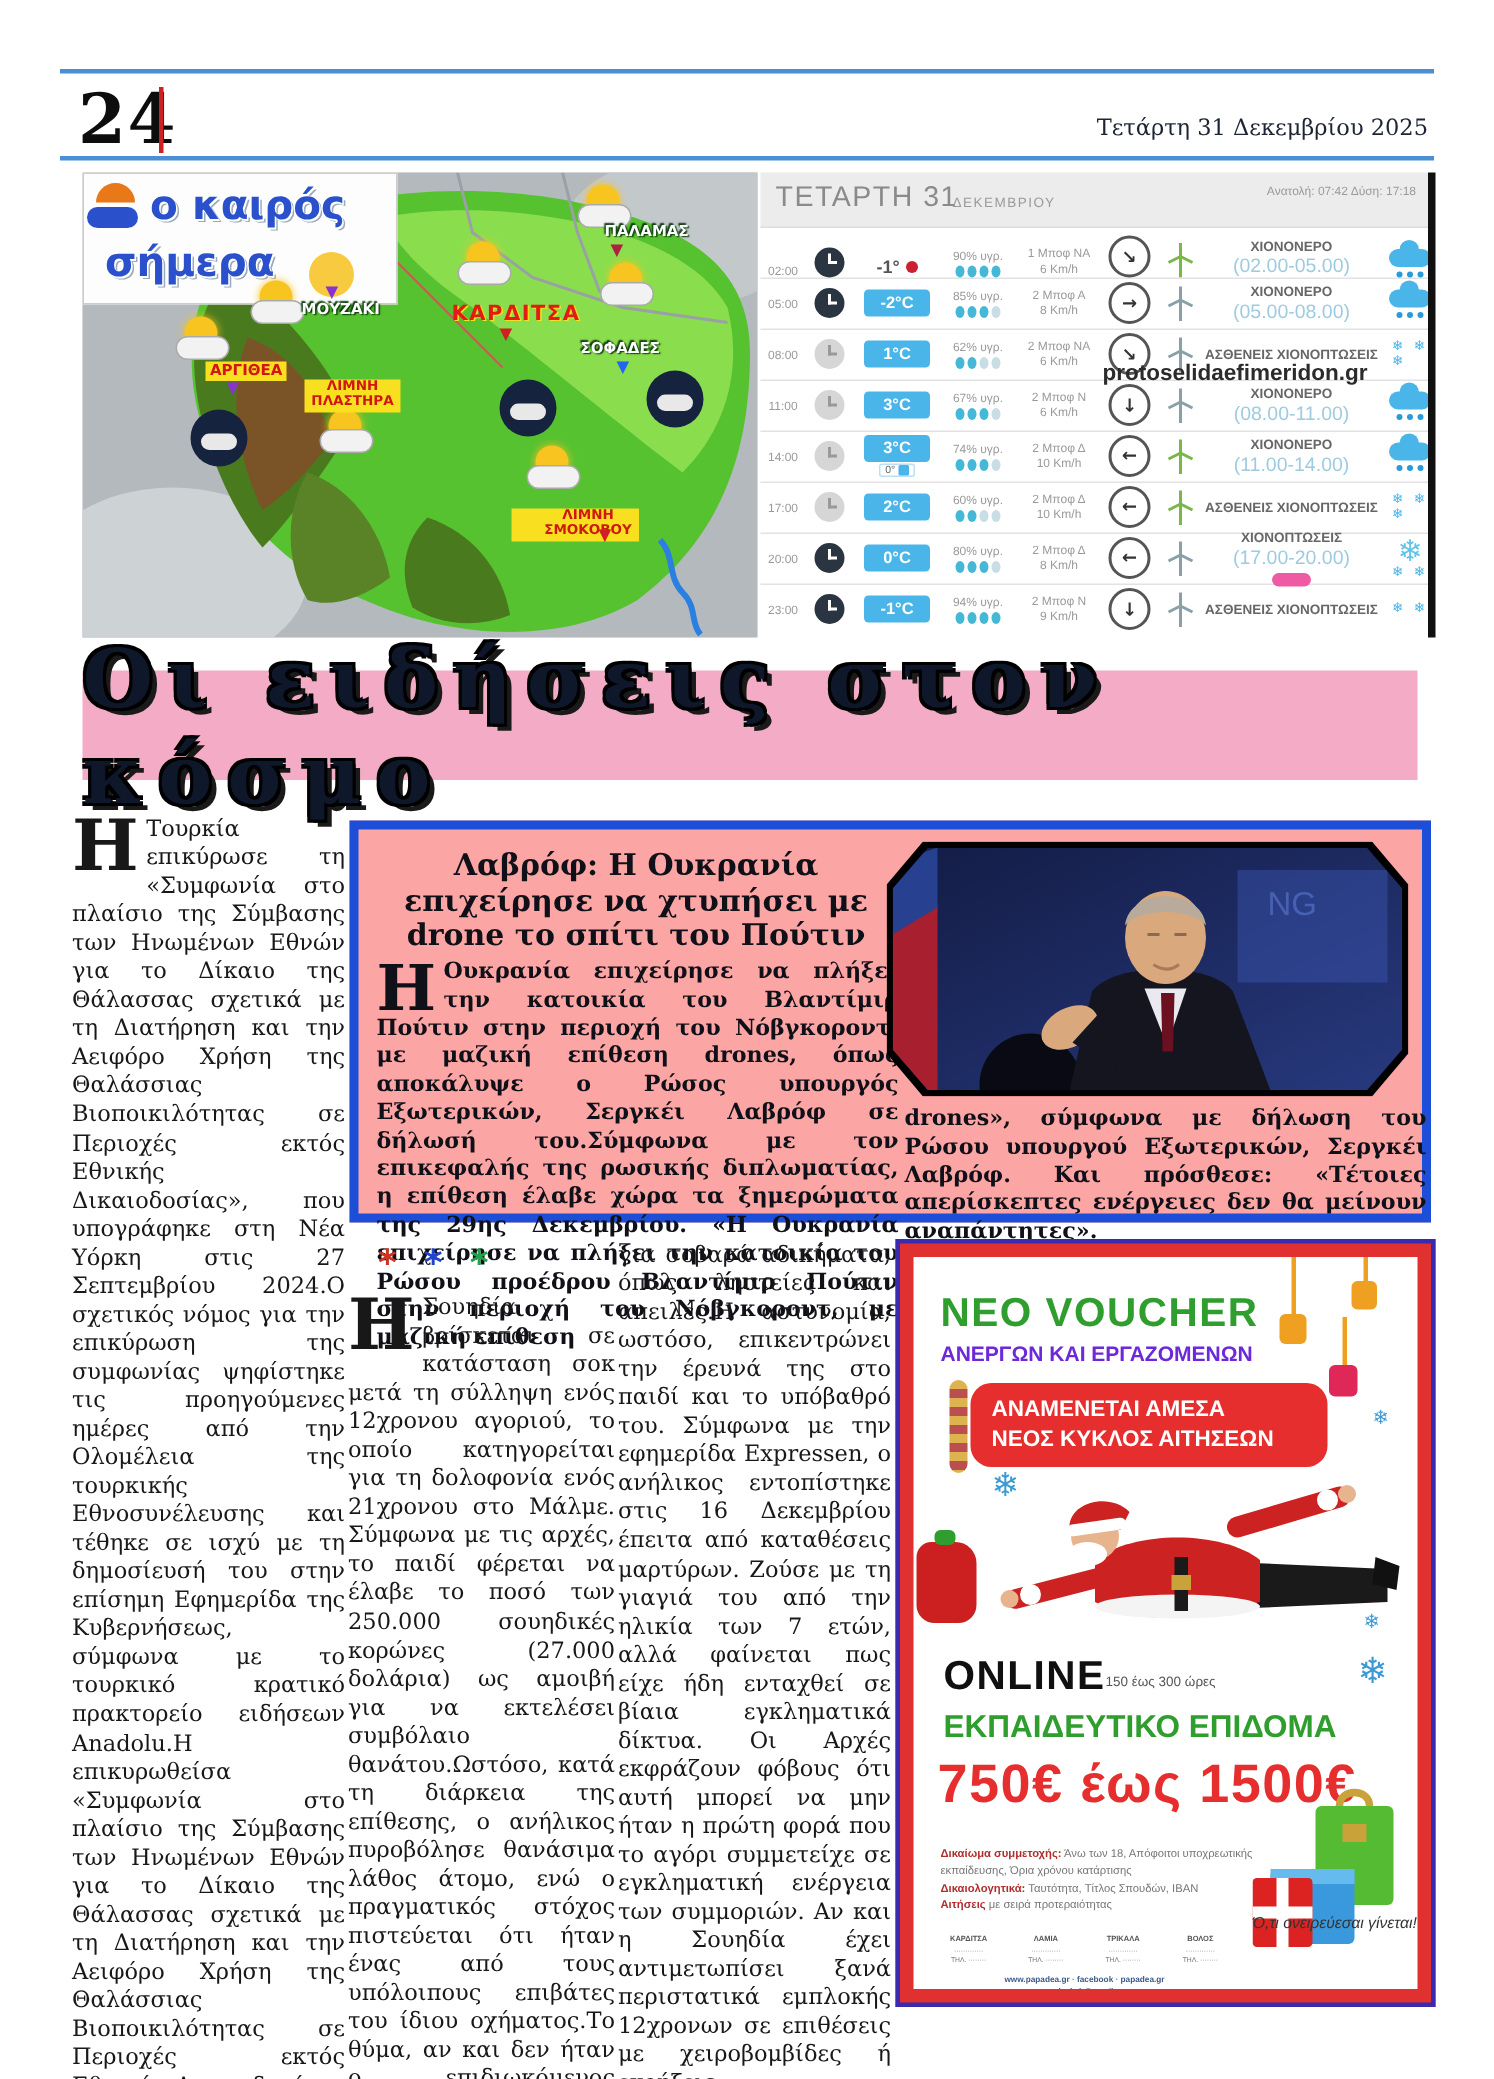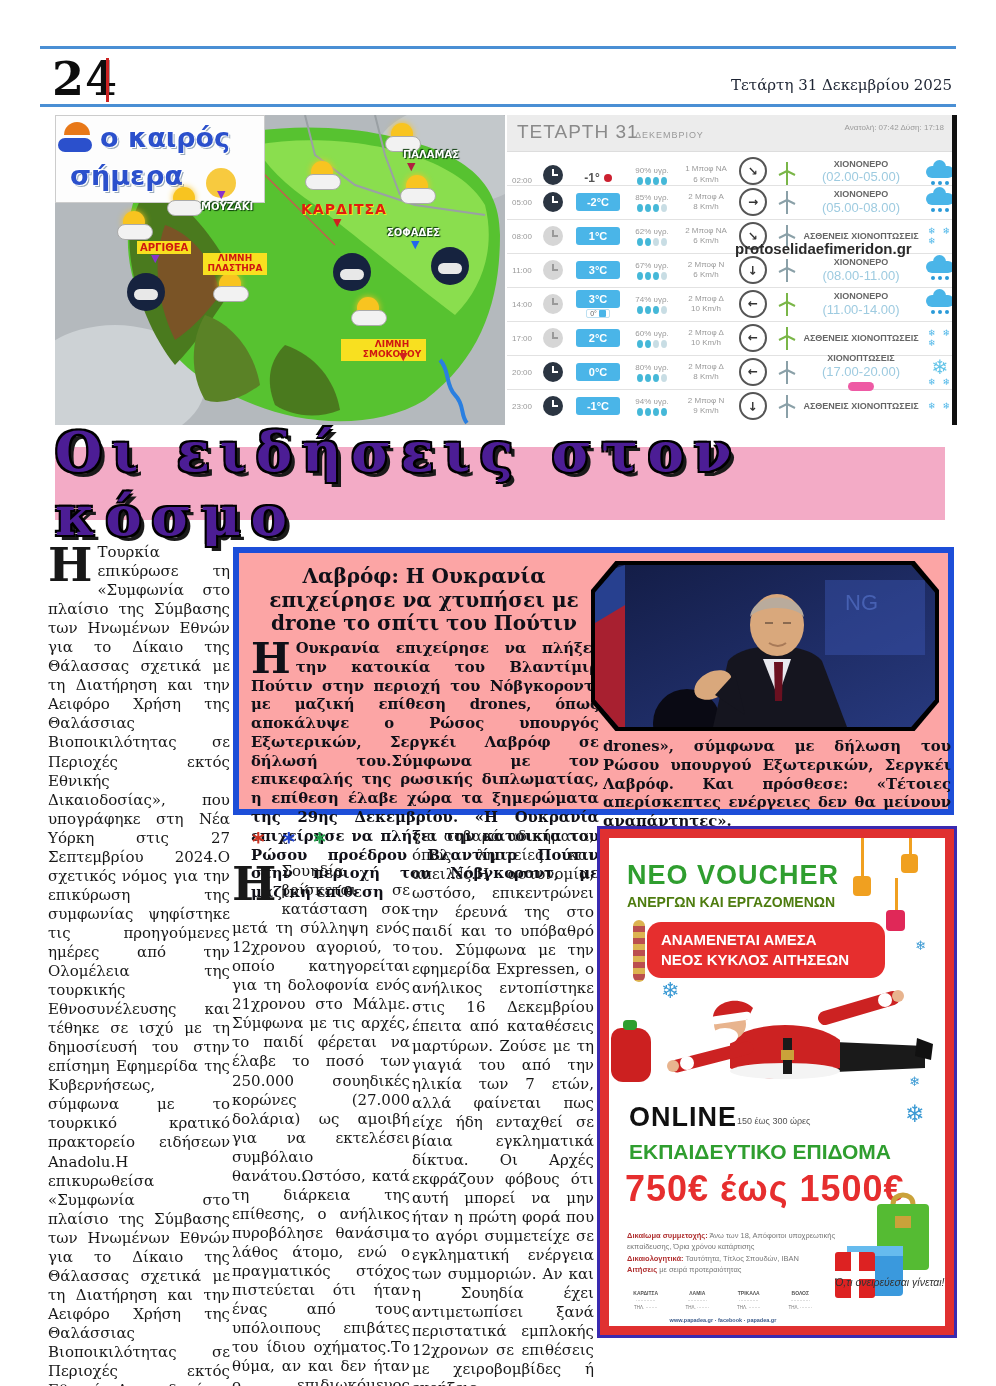--- a/index.html
+++ b/index.html
@@ -91,7 +91,7 @@
   
   .band{position:absolute;left:55px;top:447px;width:890px;height:73px;background:#f3abc6;
         display:flex;align-items:center;justify-content:center;}
-  .band h1{margin:0;font-size:54px;font-weight:bold;letter-spacing:10px;color:#4c1d95;
+  .band h1{margin:0;font-size:54px;font-weight:bold;letter-spacing:10px;color:#0f172a;
      text-shadow:2px 2px 0 #000,-2px -2px 0 #000,2px -2px 0 #000,-2px 2px 0 #000,5px 5px 0 #1a1a1a;}
 
   

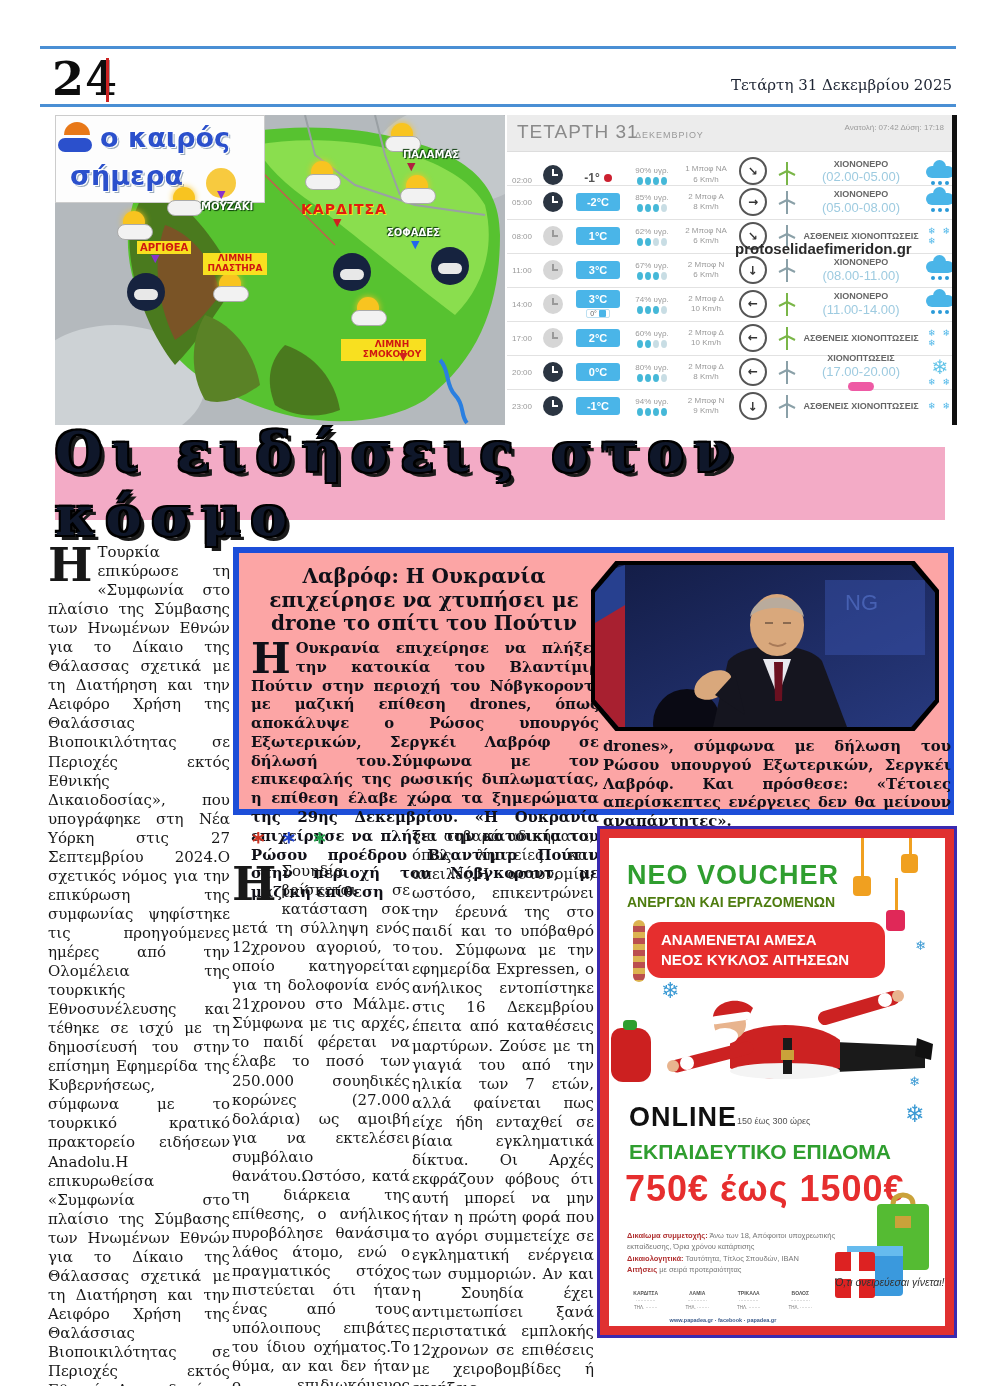--- a/index.html
+++ b/index.html
@@ -121,7 +121,7 @@
       border:3px solid #3a2ab0;background:#e03030;font-family:"Liberation Sans",sans-serif;}
   .ad-inner{position:absolute;left:9px;top:9px;right:9px;bottom:9px;background:#fff;overflow:hidden;}
   .ad-t1{position:absolute;left:18px;top:22px;font-size:27px;font-weight:bold;color:#2f9e2f;letter-spacing:1px;}
-  .ad-t2{position:absolute;left:18px;top:56px;font-size:14px;font-weight:bold;color:#4d7c0f;}
+  .ad-t2{position:absolute;left:18px;top:56px;font-size:14px;font-weight:bold;color:#6d28d9;}
   .ad-banner{position:absolute;left:38px;top:84px;width:238px;height:56px;background:#e62e2e;border-radius:14px;
        color:#fff;font-weight:bold;font-size:15px;line-height:1.35;display:flex;flex-direction:column;
        justify-content:center;padding-left:14px;box-sizing:border-box;}

